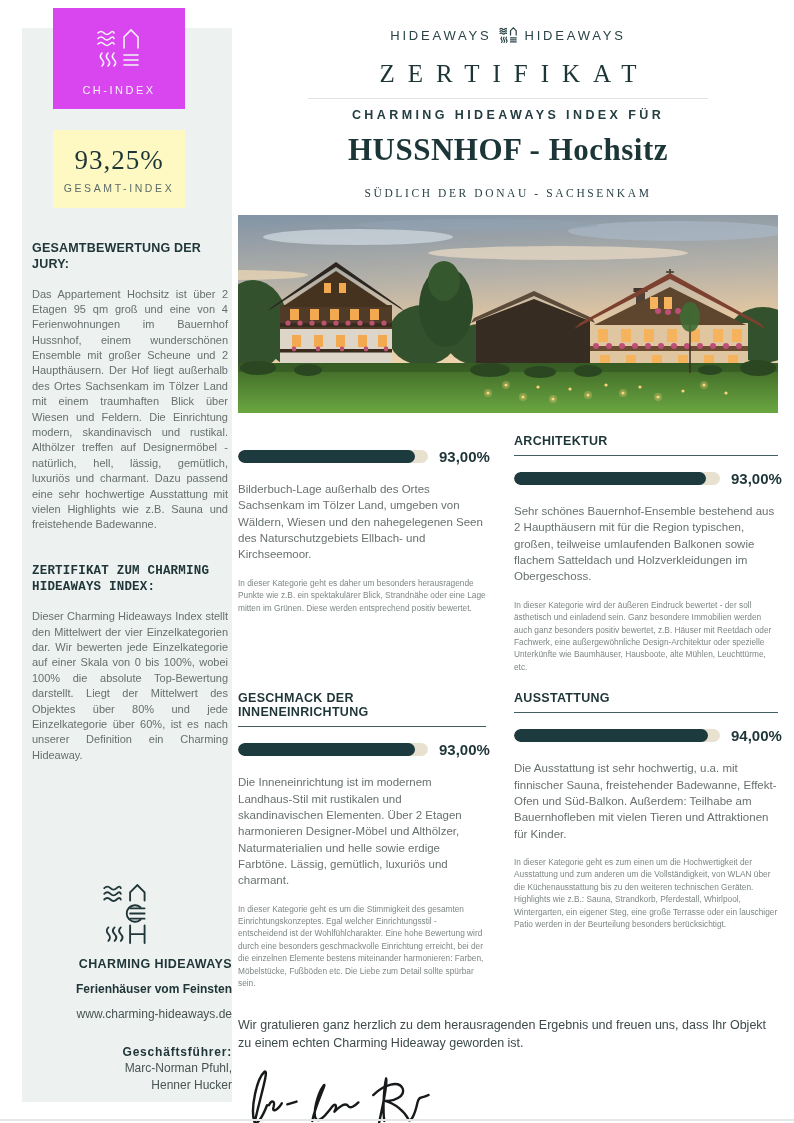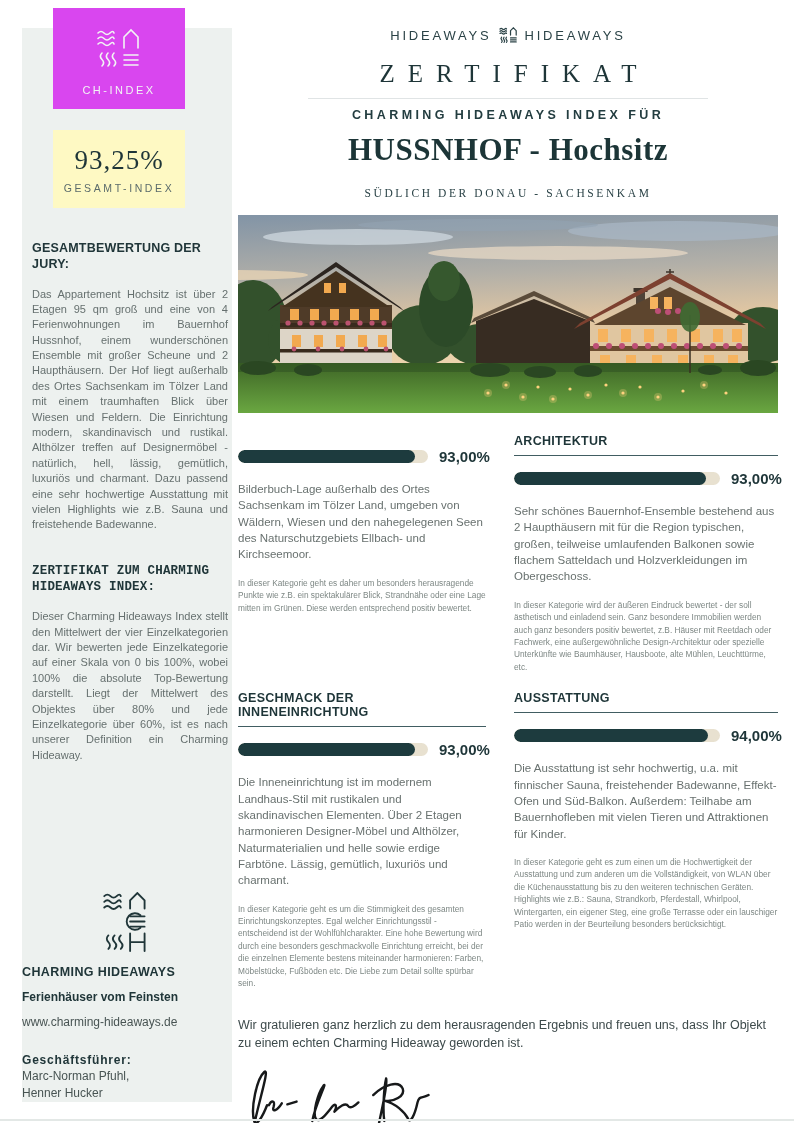--- a/index.html
+++ b/index.html
@@ -36,7 +36,7 @@
   }
   .panel-h.second { margin-top:30px;font-family:Liberation Mono, monospace; }
 
-  .panel-footer { position:absolute; left:0; bottom:0; width:100%; text-align:left; }
+  .panel-footer { position:absolute; left:0; bottom:8px; width:100%; text-align:right; }
   .brand-name { margin-top:13px; font-size:12.5px; font-weight:bold; color:#203639; letter-spacing:0.4px; }
   .brand-tagline { margin-top:11px; font-size:12px; font-weight:bold; color:#203639; }
   .brand-site { margin-top:11px; font-size:12px; color:#485453; }

